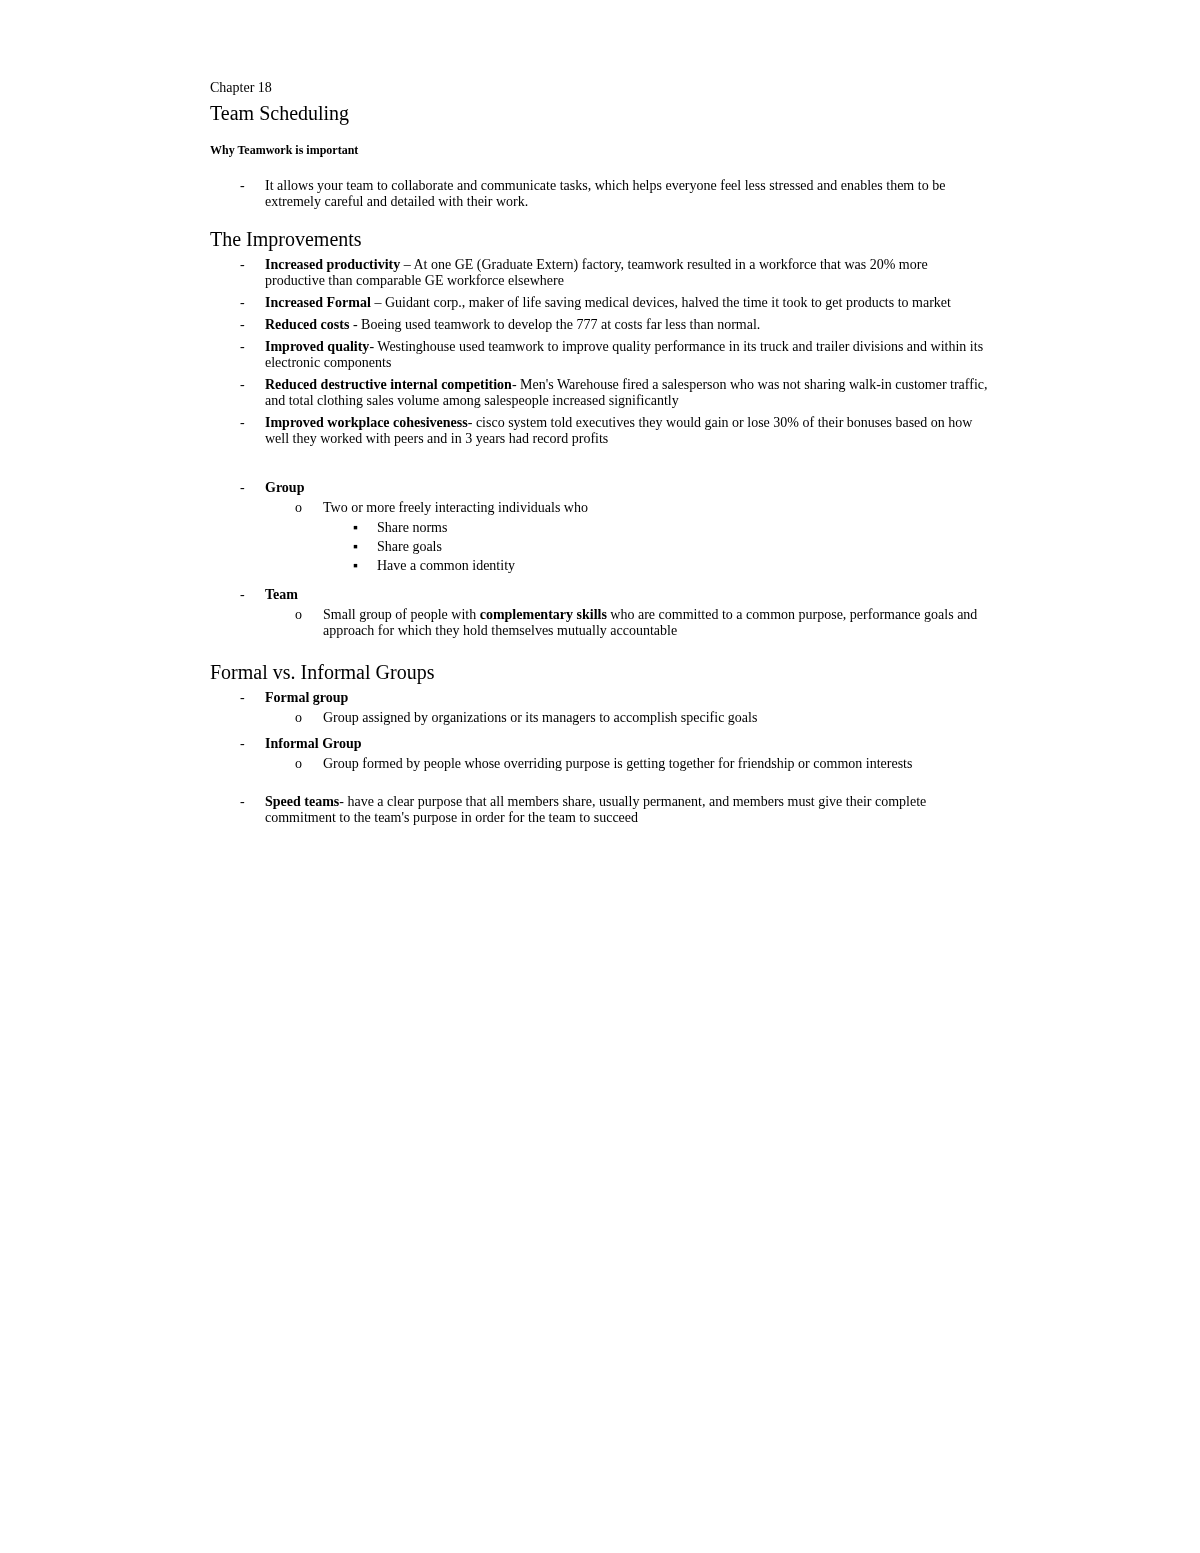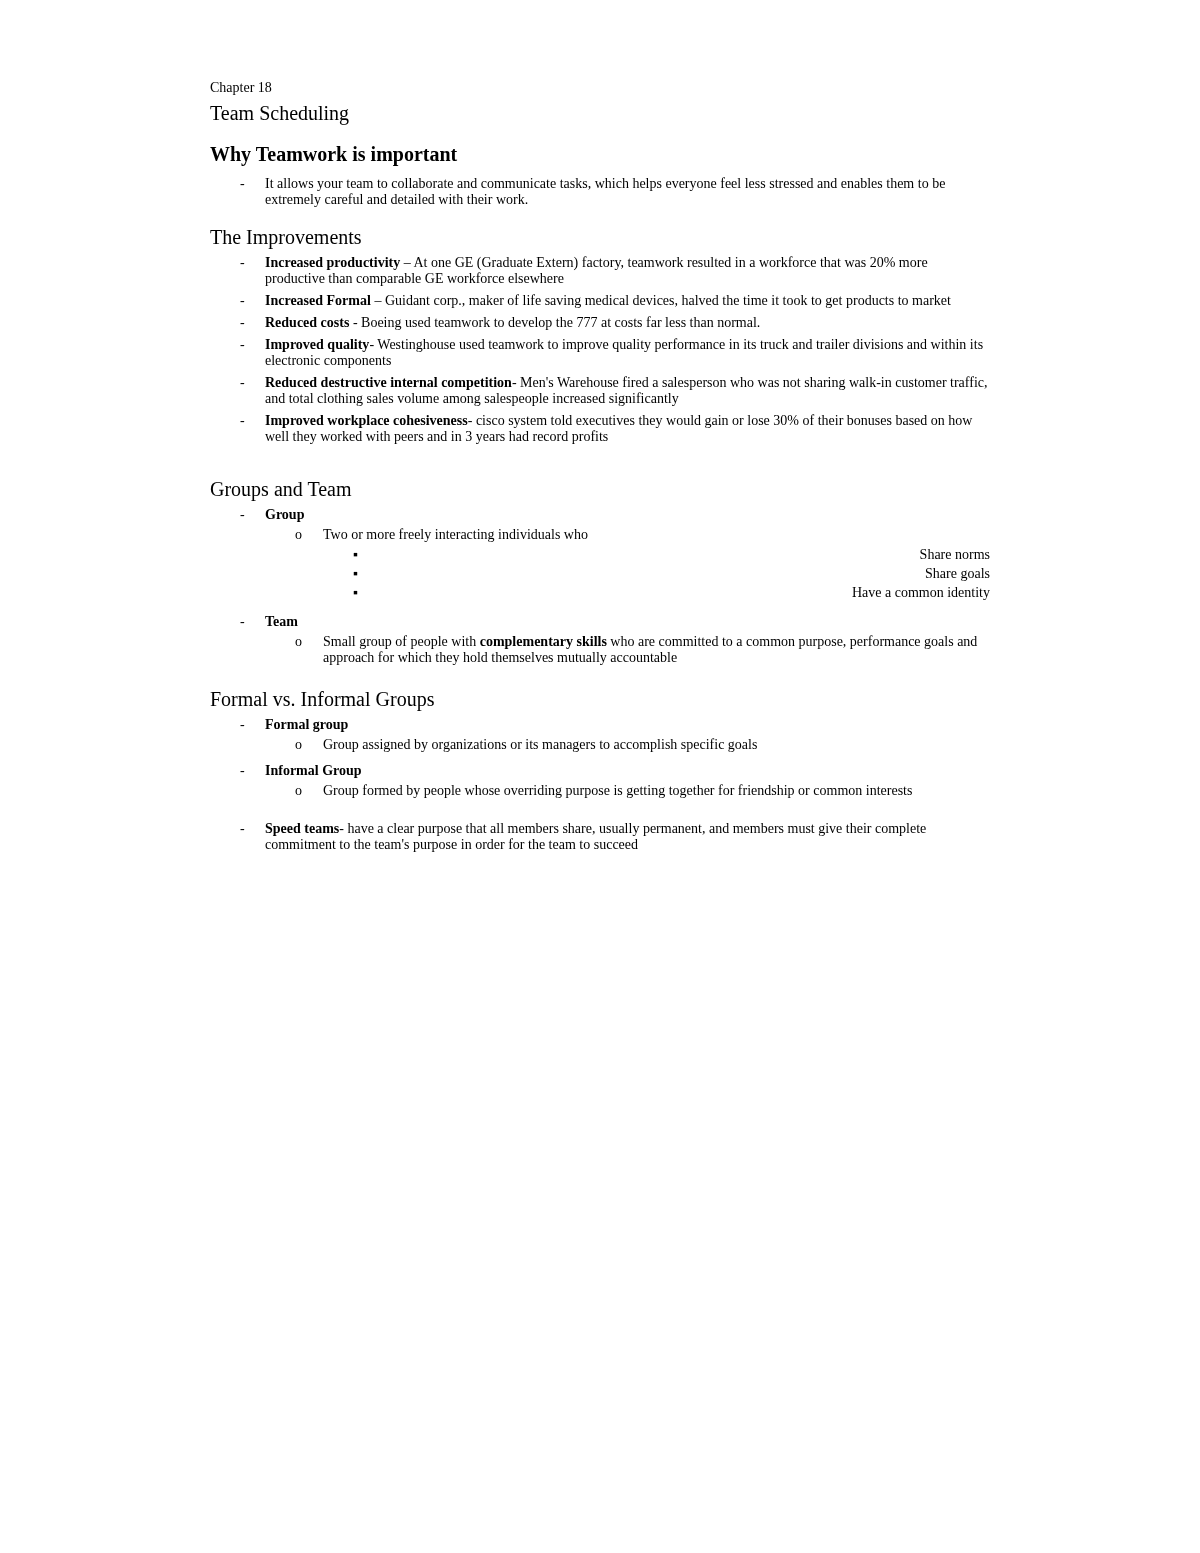--- a/index.html
+++ b/index.html
@@ -38,9 +38,9 @@
     }
 
     .section-heading {
-      font-size: 20px;
+      font-size: 12px;
       font-weight: bold;
-      margin-bottom: 10px;
+      margin-bottom: 20px;
     }
 
     .bullet-list {

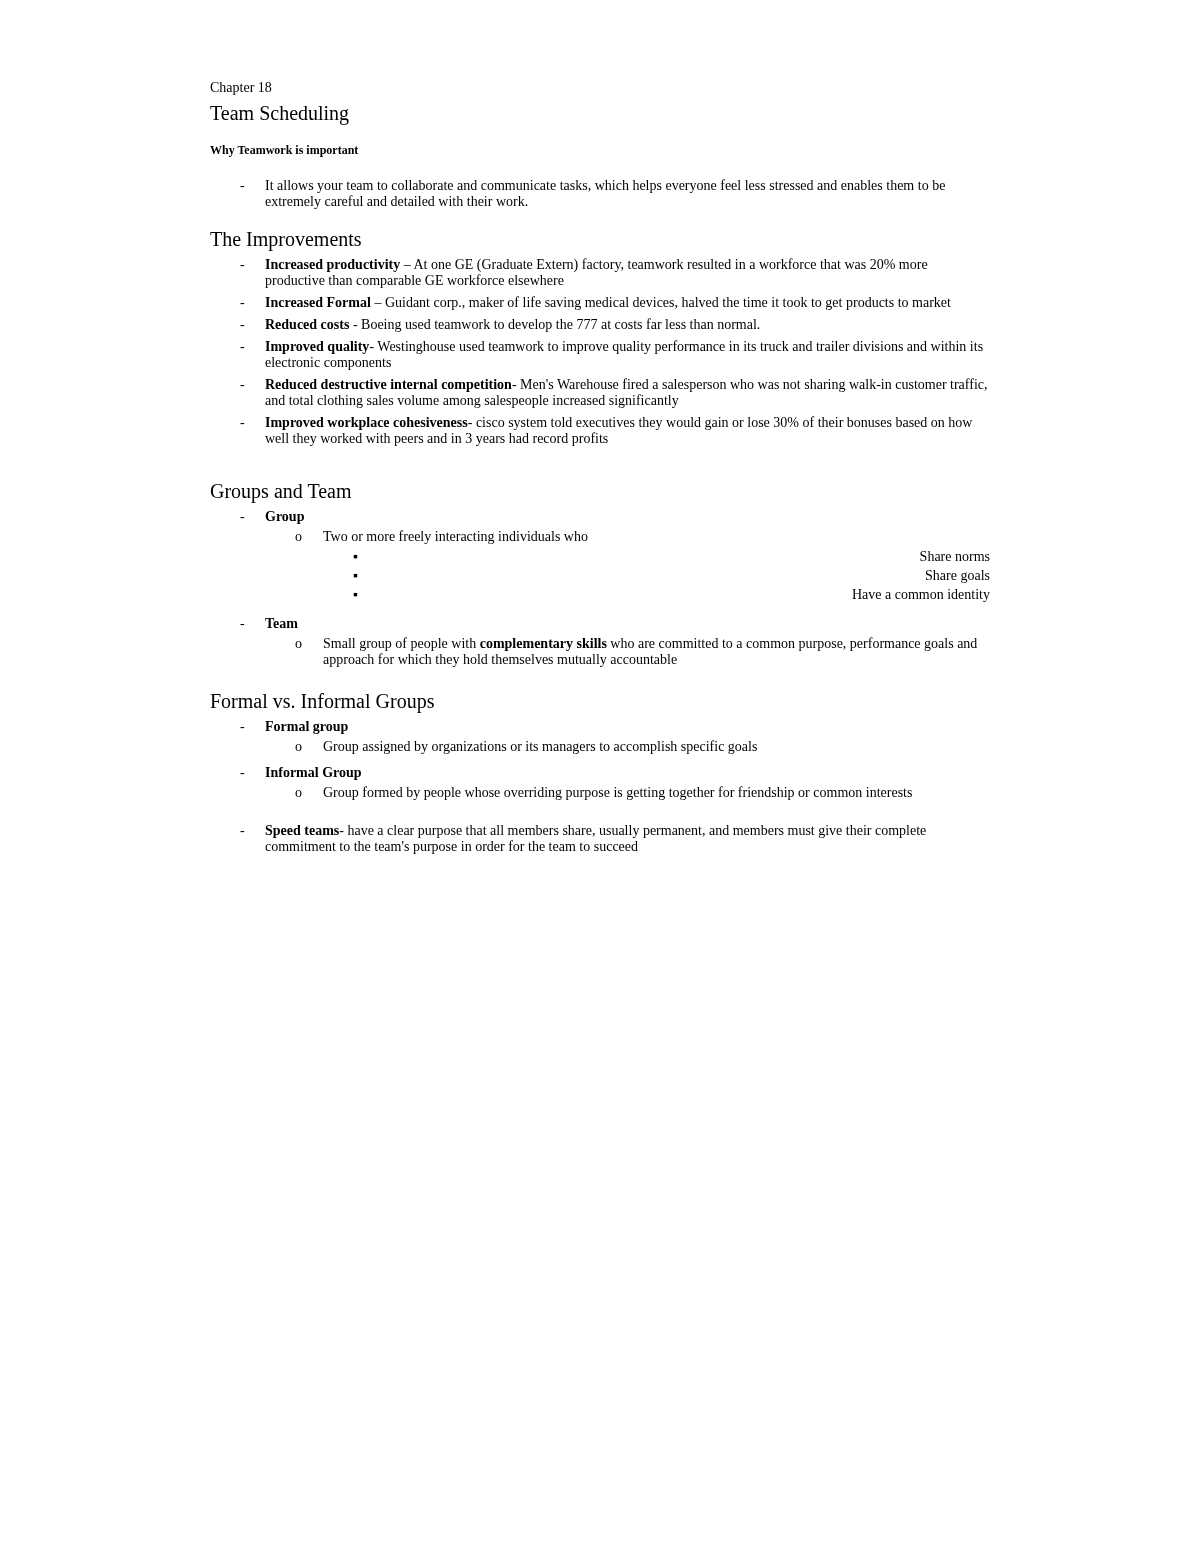--- a/index.html
+++ b/index.html
@@ -158,7 +158,6 @@
   </div>
 
   <div class="mb-section">
-    <div class="section-title">Groups and Team</div>
     <ul class="bullet-list">
 
       <li class="bullet-dash">

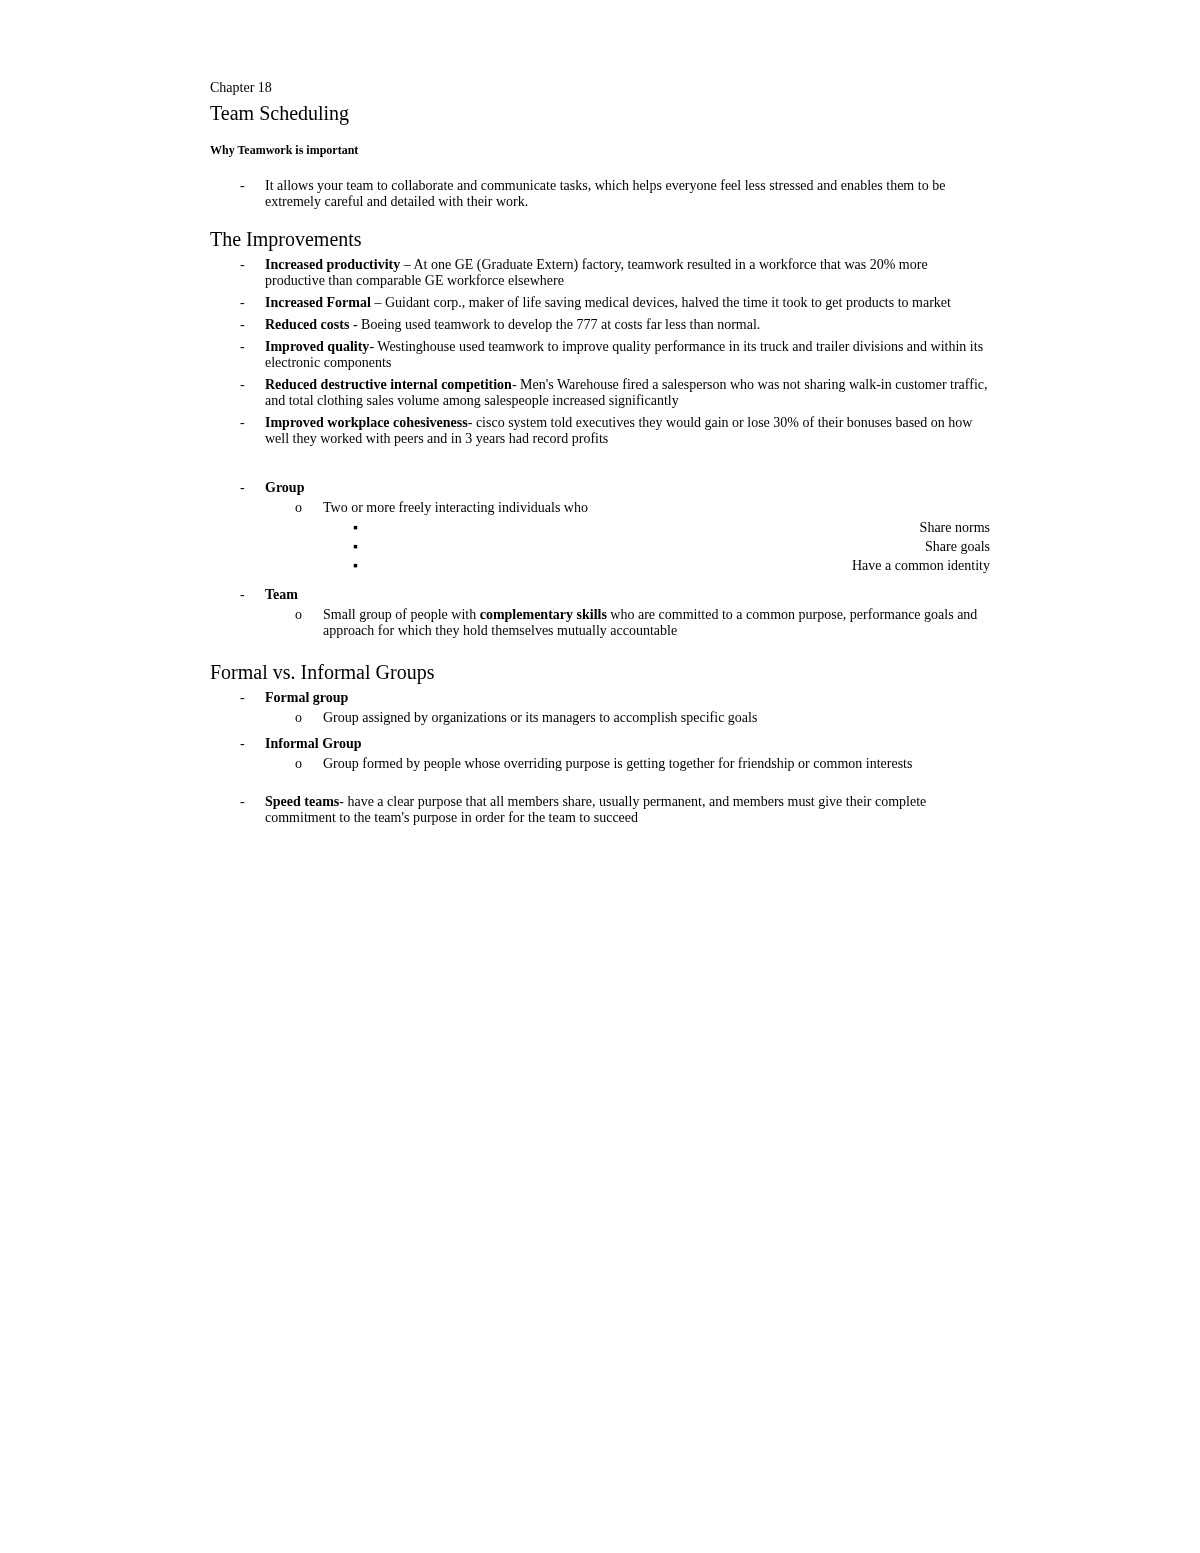--- a/index.html
+++ b/index.html
@@ -92,7 +92,6 @@
 
     .bullet-square .content {
       flex: 1;
-      text-align: right;
     }
 
     .sub-list {

